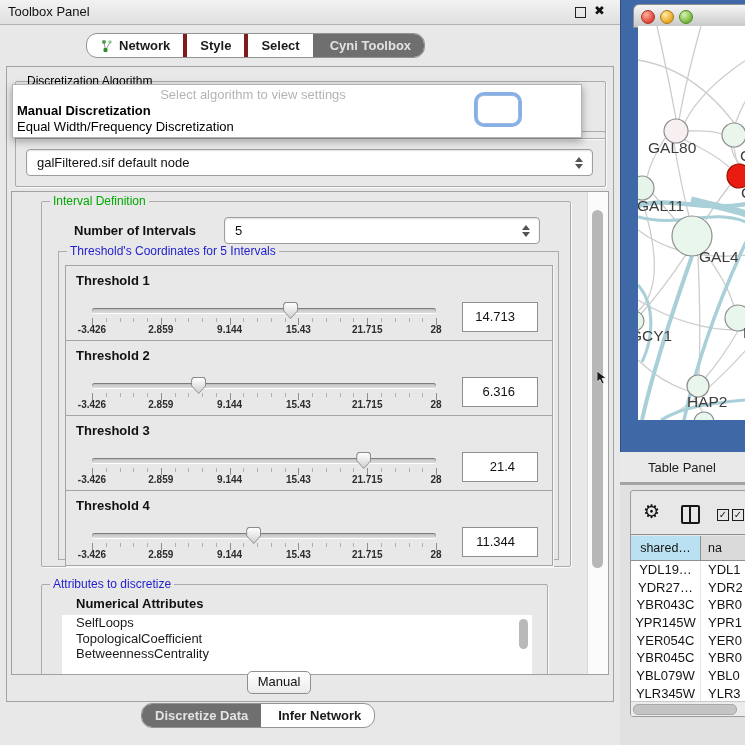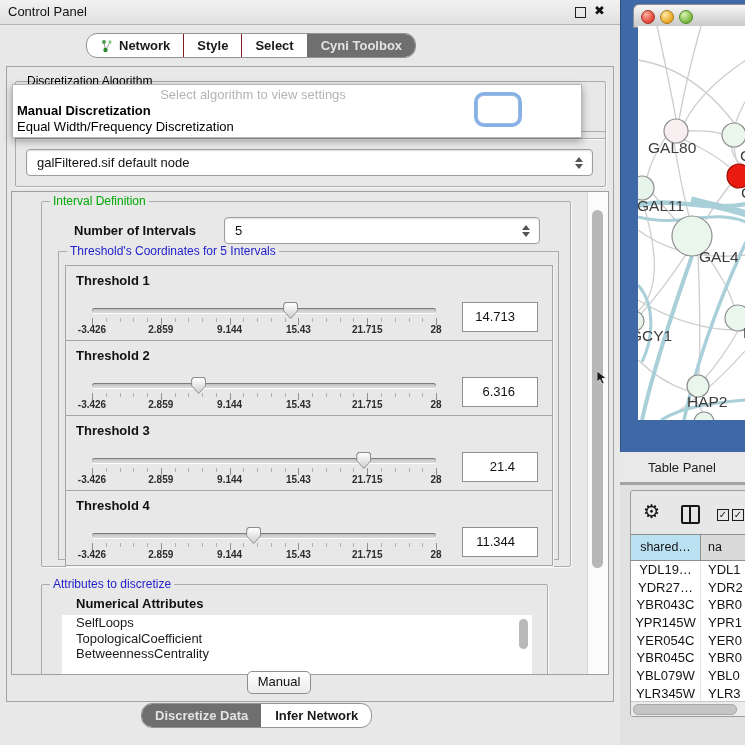--- a/index.html
+++ b/index.html
@@ -111,7 +111,7 @@
 
   <div id="left">
     <div id="titlebar">
-      <span class="t">Control Panel</span>
+      <span class="t">Toolbox Panel</span>
       <span id="float-ic"></span>
       <span id="close-ic">✖</span>
     </div>

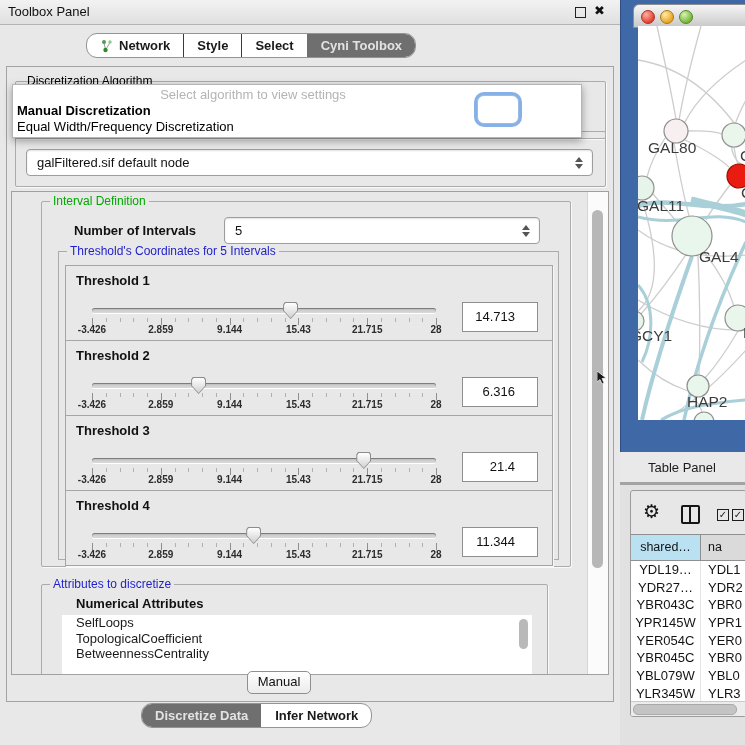--- a/index.html
+++ b/index.html
@@ -16,7 +16,7 @@
 
   .tabbar{position:absolute;display:flex;background:#fff;border:1px solid #949494;border-radius:11px;height:23px;align-items:stretch;overflow:hidden;}
   .seg{display:flex;align-items:center;padding:0 13px;font-size:13px;font-weight:bold;color:#1a1a1a;position:relative;}
-  .seg + .seg{border-left:1px solid #7f1d1d;}
+  .seg + .seg{border-left:4px solid #7f1d1d;}
   .seg.selected{background:#6f6f6f;color:#e3e3e3;border-left-color:transparent;}
   .seg.selected + .seg{border-left-color:transparent;}
   .neticon{margin-right:6px;}

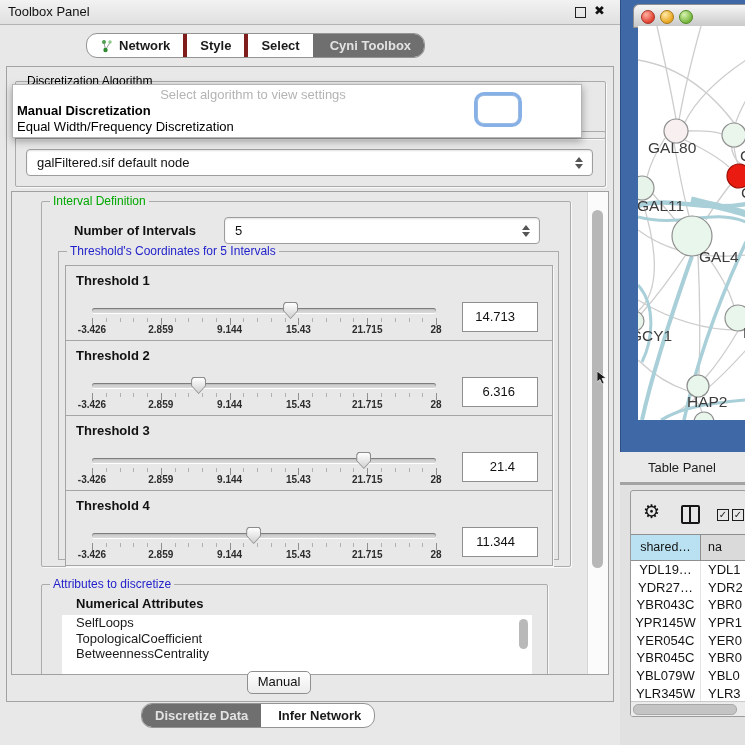--- a/index.html
+++ b/index.html
@@ -94,7 +94,7 @@
   .chk{position:absolute;top:18px;width:10px;height:10px;border:1.5px solid #1c1c1c;font-size:10px;line-height:10px;text-align:center;color:#1c1c1c;}
   #chk1{left:86px;} #chk2{left:101px;}
   #ttable{position:absolute;left:0;top:43px;width:115px;}
-  .trow{display:flex;height:17.7px;}
+  .trow{display:flex;height:17.7px;align-items:center;}
   .trow .c1{width:69px;text-align:center;font-size:13px;color:#141414;overflow:hidden;white-space:nowrap;flex:none;border-right:1px solid #e4e4e4;}
   .trow .c2{flex:1;padding-left:7px;font-size:13px;color:#141414;overflow:hidden;white-space:nowrap;}
   .thead{height:25px;border-top:1px solid #8f8f8f;border-bottom:1px solid #8f8f8f;}

